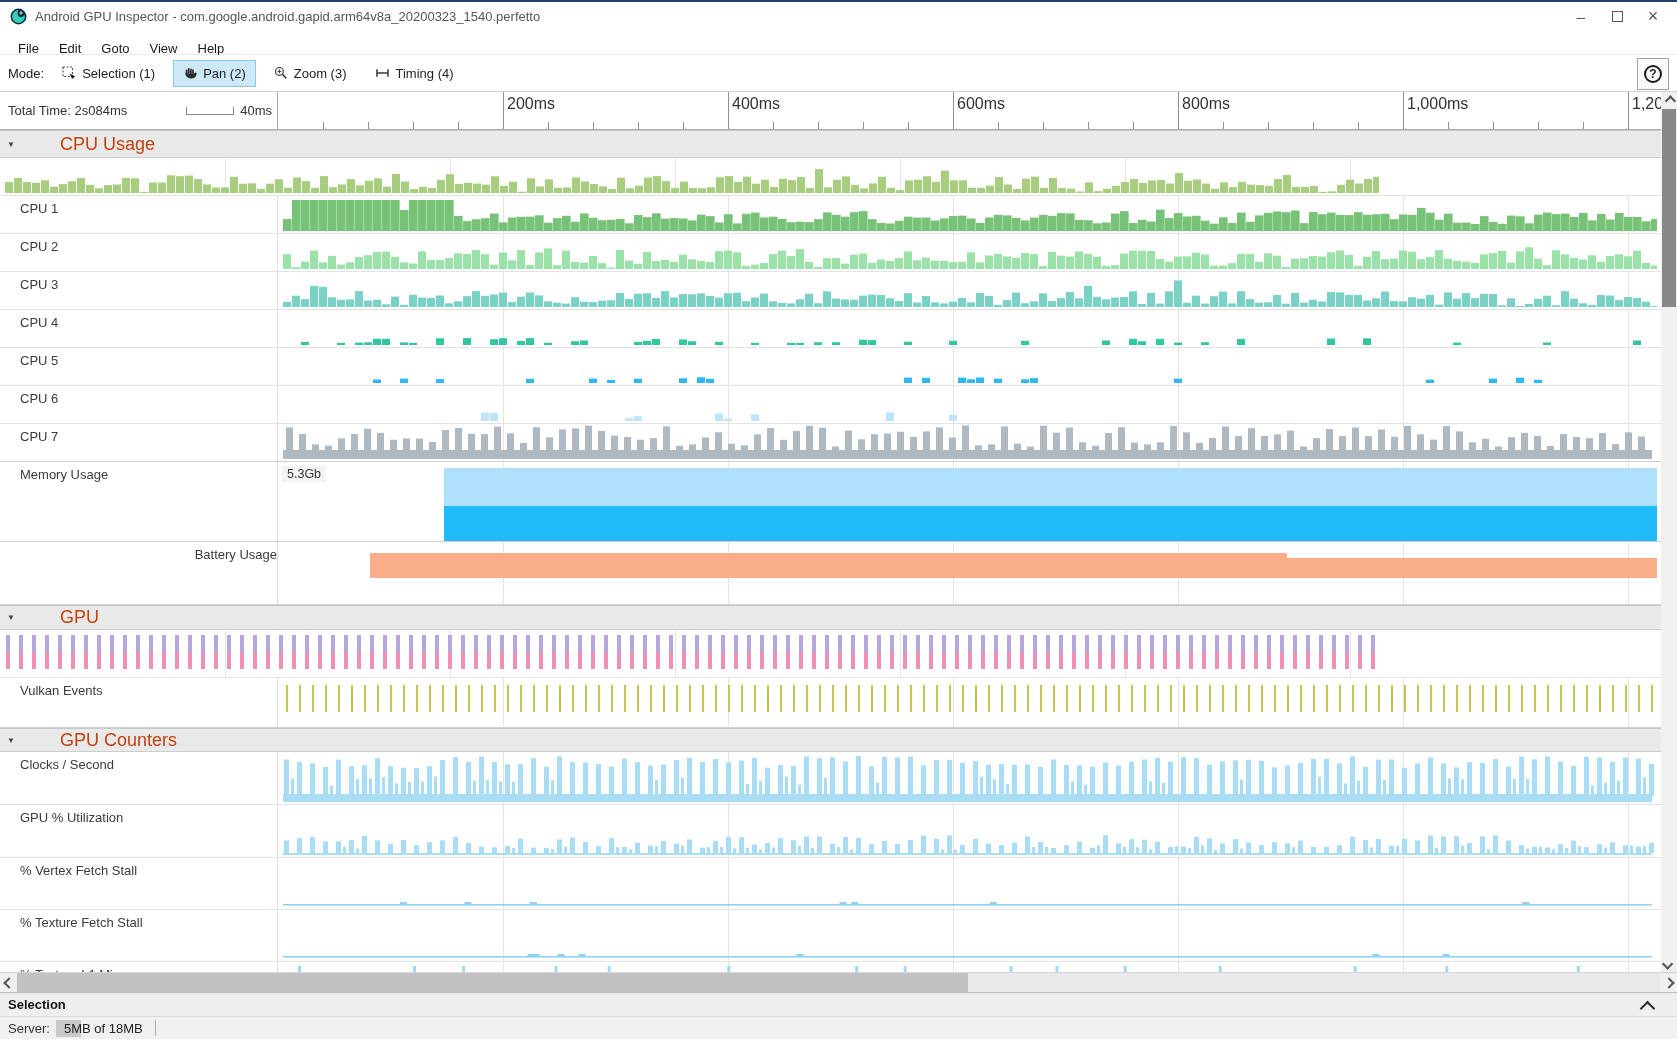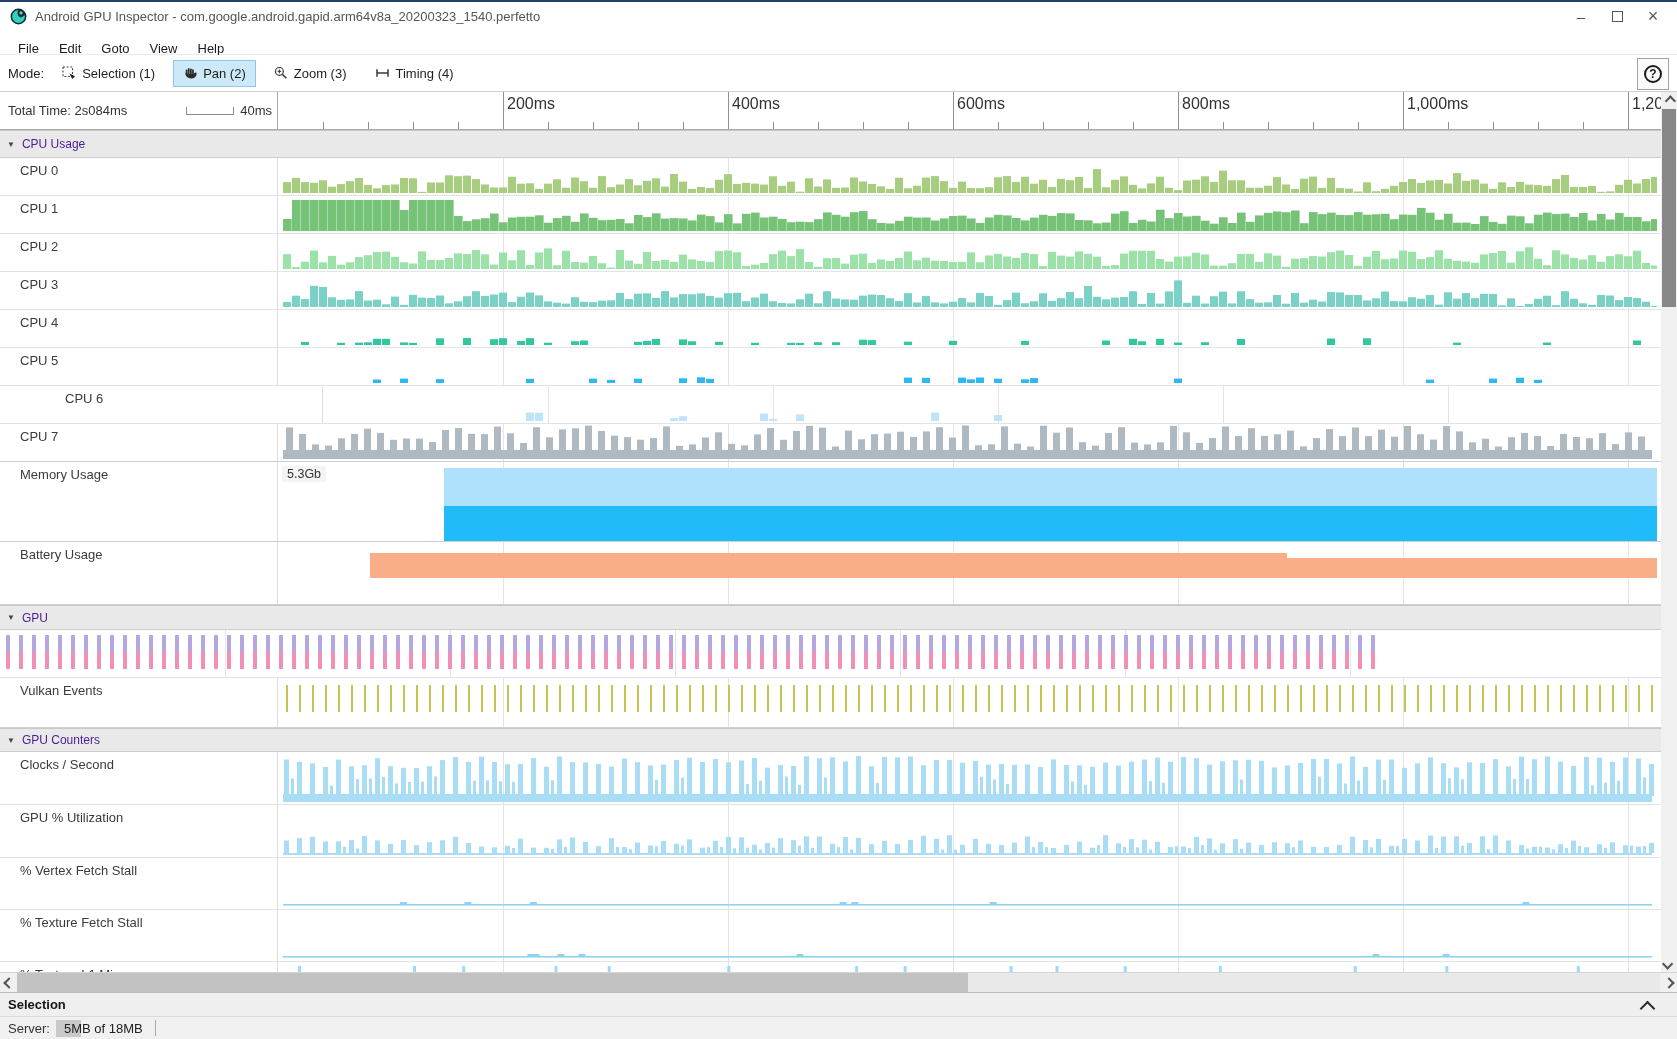--- a/index.html
+++ b/index.html
@@ -44,7 +44,7 @@
   .trow .chart{flex:1;position:relative;background:#fff;overflow:hidden;}
   .secrow{display:flex;align-items:center;background:#e9e9e9;border-top:1px solid #c9c9c9;border-bottom:1px solid #cdcdcd;box-sizing:border-box;padding-left:7px;width:100%;}
   .secrow .caret{font-size:8px;color:#444;margin-right:7px;}
-  .secrow .sectitle{font-size:12px;color:#4c1d95;}
+  .secrow .sectitle{font-size:18px;color:#c2410c;margin-left:38px;}
   .grid{position:absolute;top:0;bottom:0;width:1px;background:#e4e4e4;}
   .trackviz{position:absolute;top:0;left:0;}
   .memchip{position:absolute;left:4px;top:4px;background:#f4f4f4;padding:1px 5px;font-size:12.5px;color:#333;}

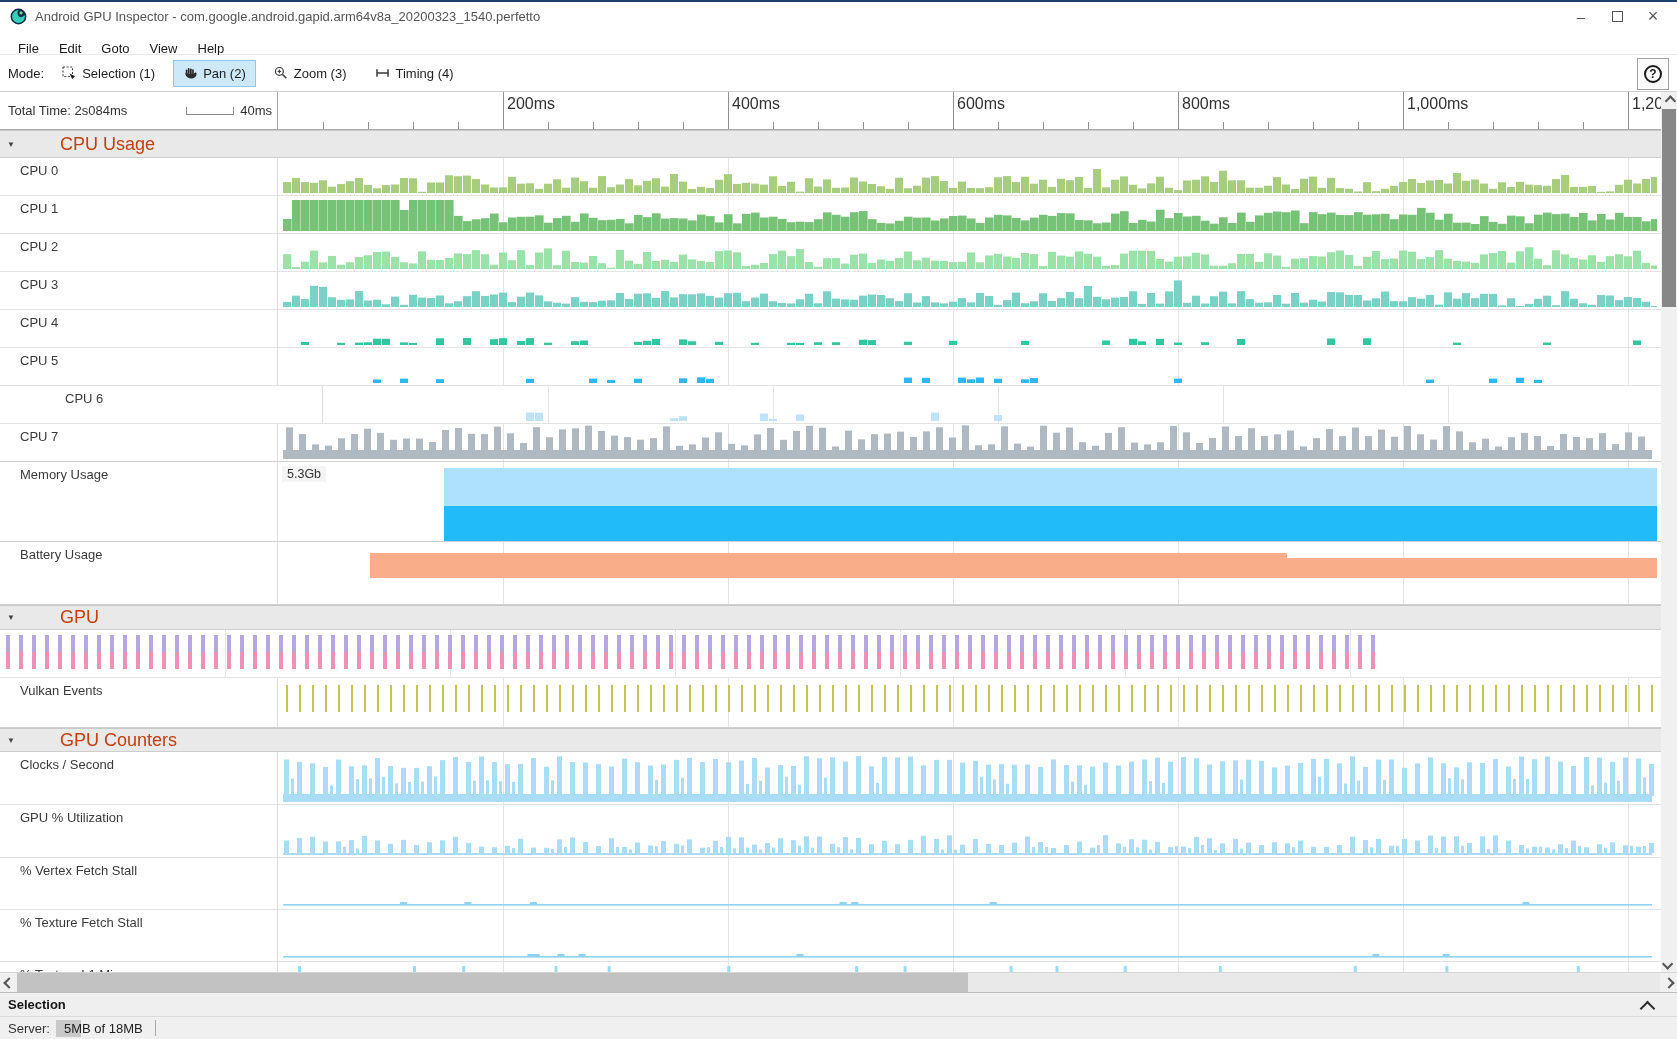--- a/index.html
+++ b/index.html
@@ -207,7 +207,6 @@
         <span class="sectitle">CPU Usage</span>
       </div>
       <div class="trow" style="height: 38px;">
-        <div class="lbl">CPU 0</div>
         <div class="chart">
           <div class="grid" style="left: 225px;"></div>
           <div class="grid" style="left: 450px;"></div>

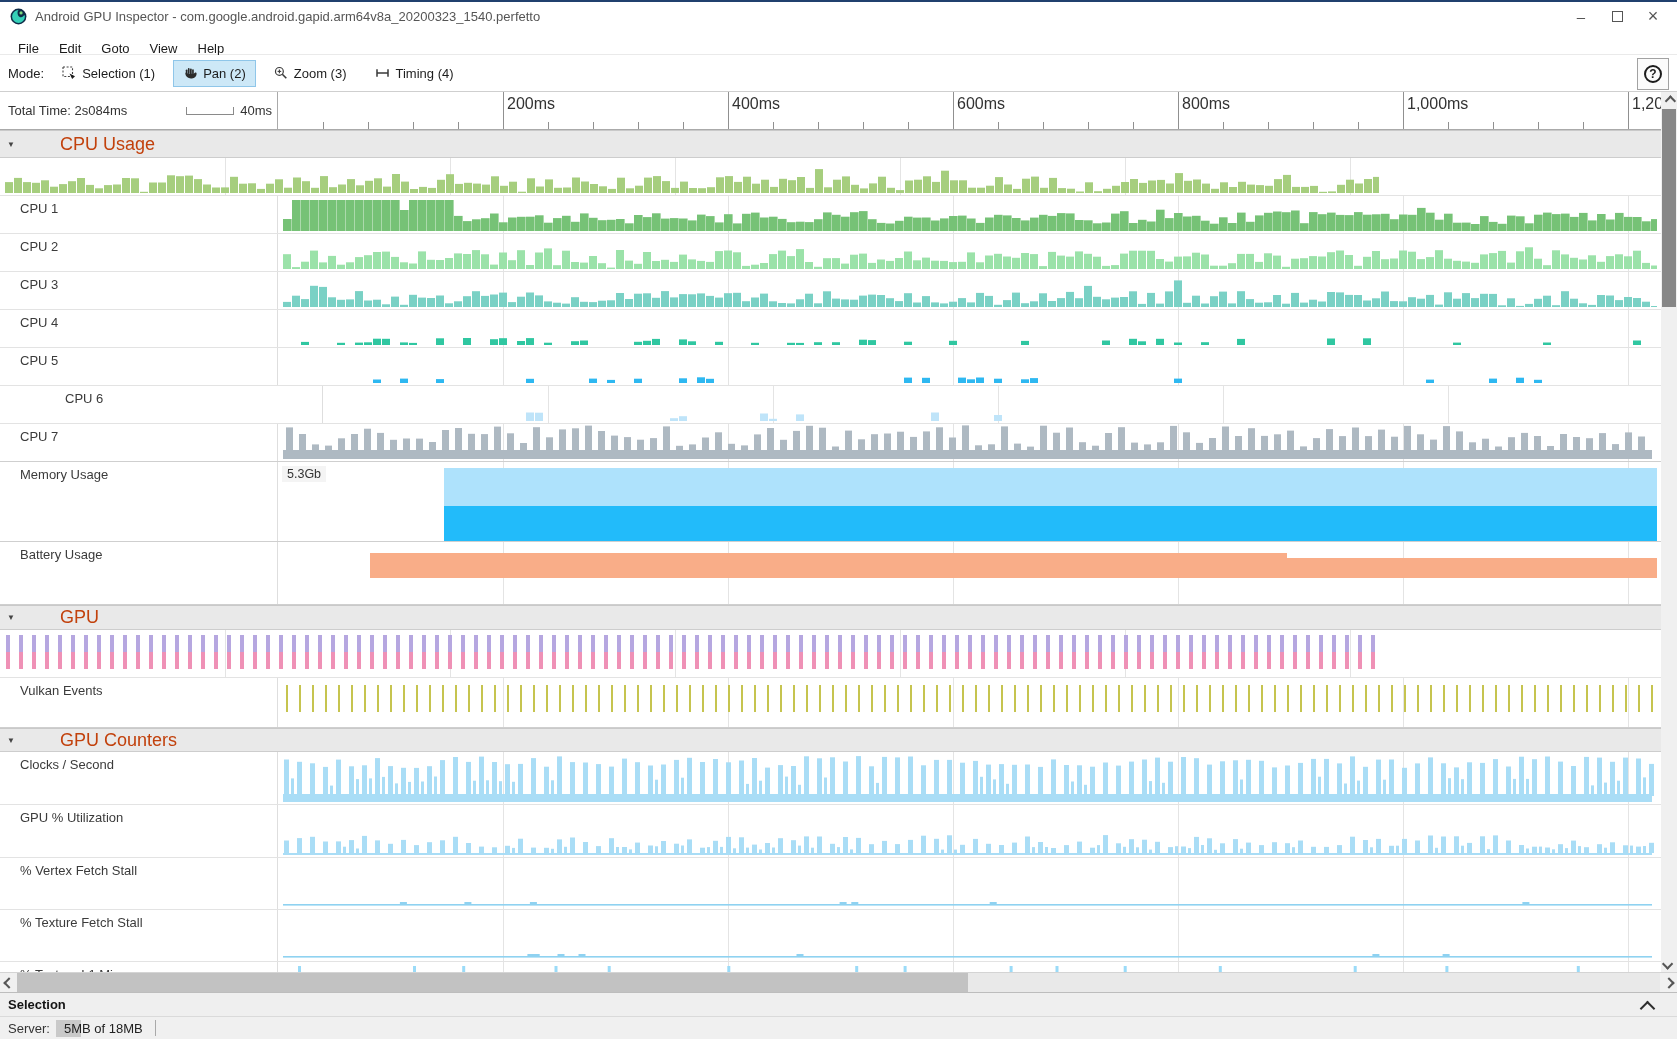--- a/index.html
+++ b/index.html
@@ -963,7 +963,7 @@
           </svg>
         </div>
       </div>
-      <div class="trow" style="height: 38px; padding-left: 45px;">
+      <div class="trow" style="height: 38px;">
         <div class="lbl">CPU 6</div>
         <div class="chart">
           <div class="grid" style="left: 225px;"></div>

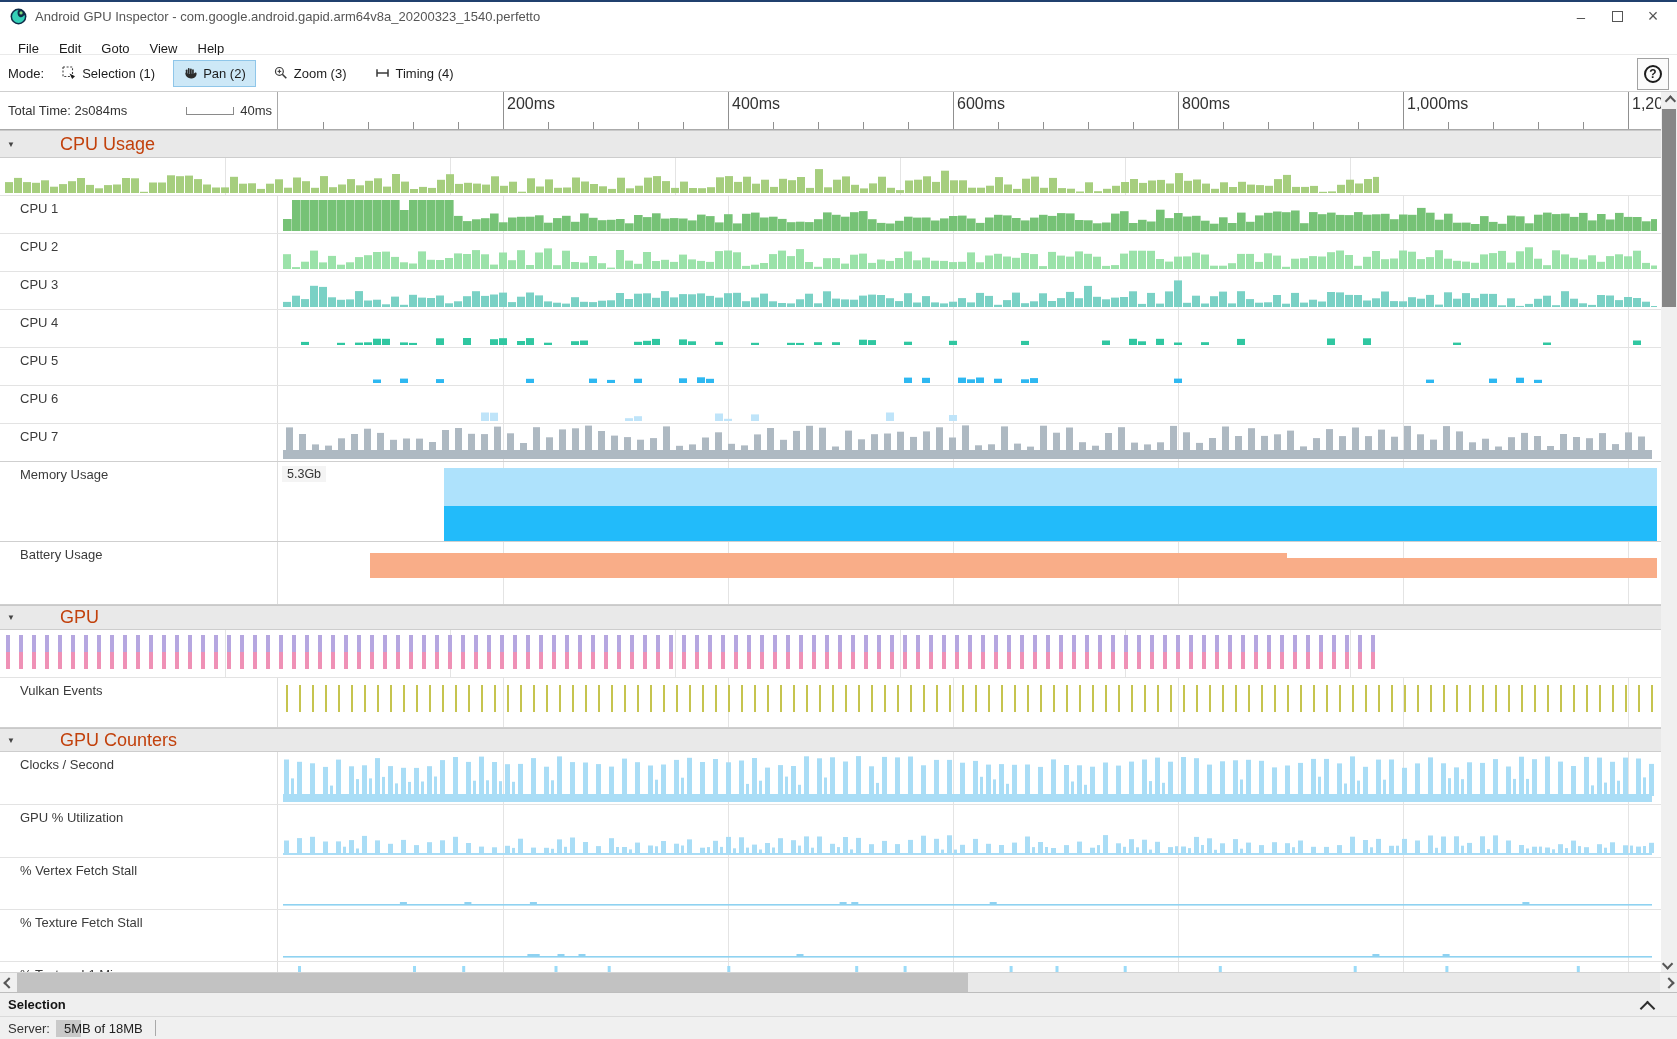--- a/index.html
+++ b/index.html
@@ -1120,7 +1120,7 @@
           <span class="memchip">5.3Gb</span>
         </div>
       </div>
-      <div class="trow majorsep" style="height: 63px;">
+      <div class="trow majorsep" style="height: 63px; text-align: right;">
         <div class="lbl">Battery Usage</div>
         <div class="chart">
           <div class="grid" style="left: 225px;"></div>

